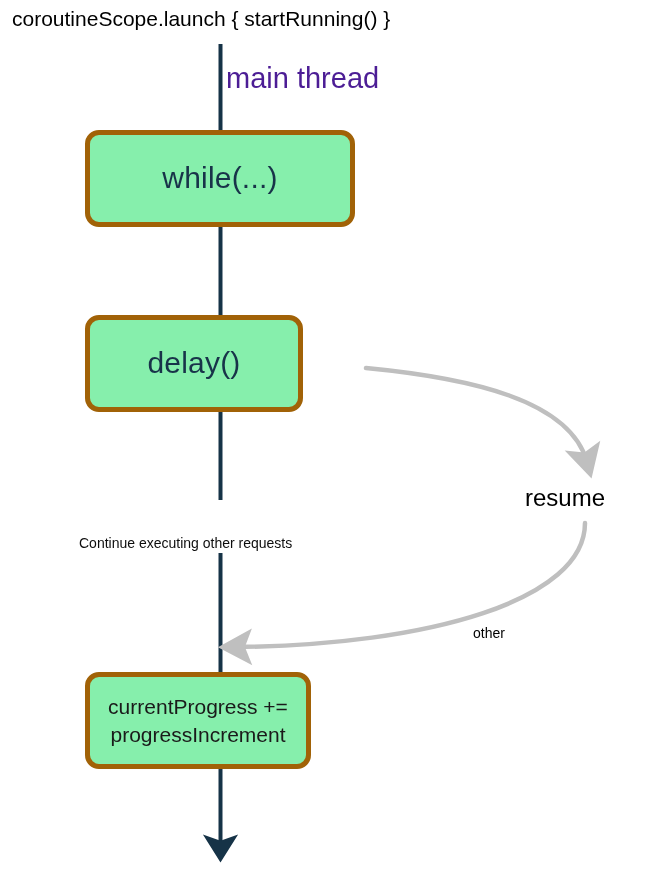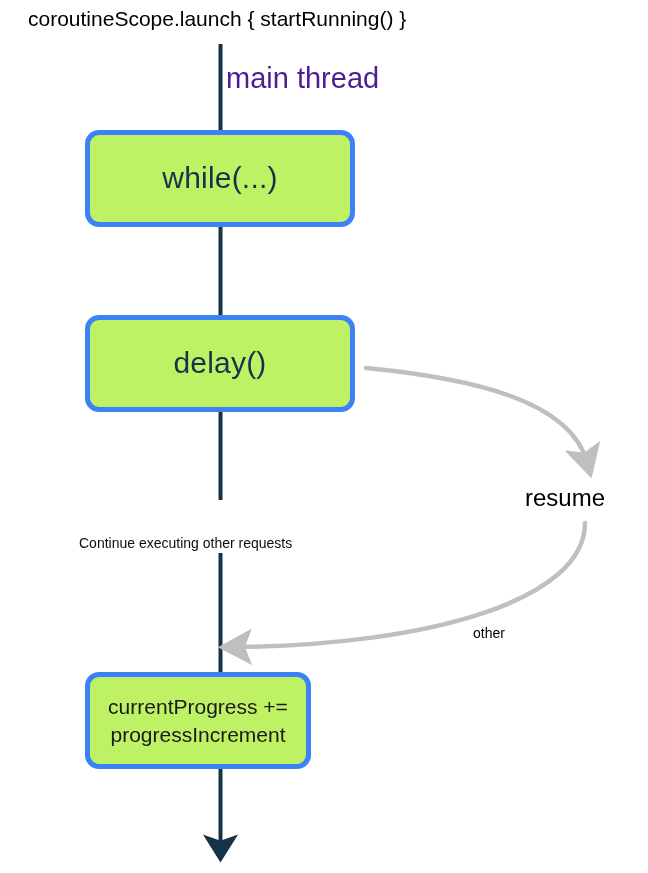--- a/index.html
+++ b/index.html
@@ -72,7 +72,6 @@
     font-size: 21px;
     color: #000000;
     white-space: nowrap;
-    margin-left: 16px;
   }
   #main-thread-label {
     position: absolute;

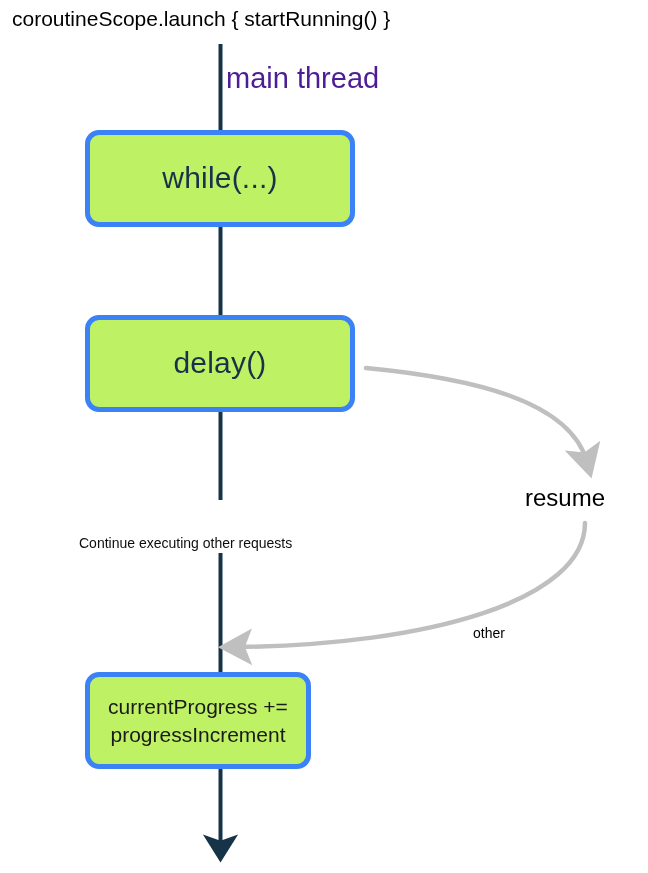--- a/index.html
+++ b/index.html
@@ -27,9 +27,9 @@
   .node-box {
     position: absolute;
     box-sizing: border-box;
-    border: 5px solid #3b82f6;
+    border: 5px solid #a16207;
     border-radius: 14px;
-    background: #bef264;
+    background: #86efac;
     display: flex;
     align-items: center;
     justify-content: center;

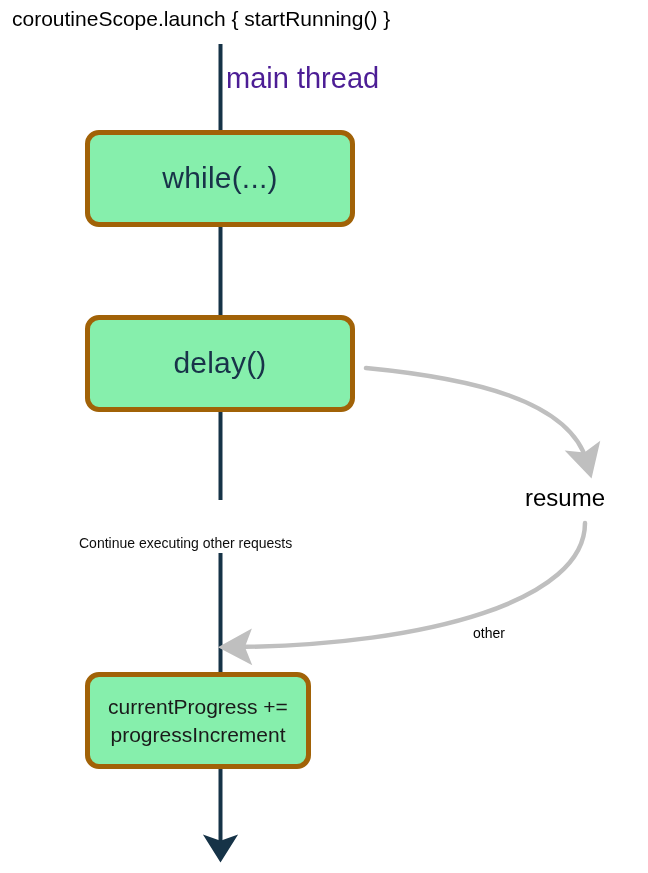--- a/index.html
+++ b/index.html
@@ -44,7 +44,7 @@
   #box-delay {
     left: 85px;
     top: 315px;
-    width: 270px;
+    width: 218px;
     height: 97px;
   }
   #box-progress {

